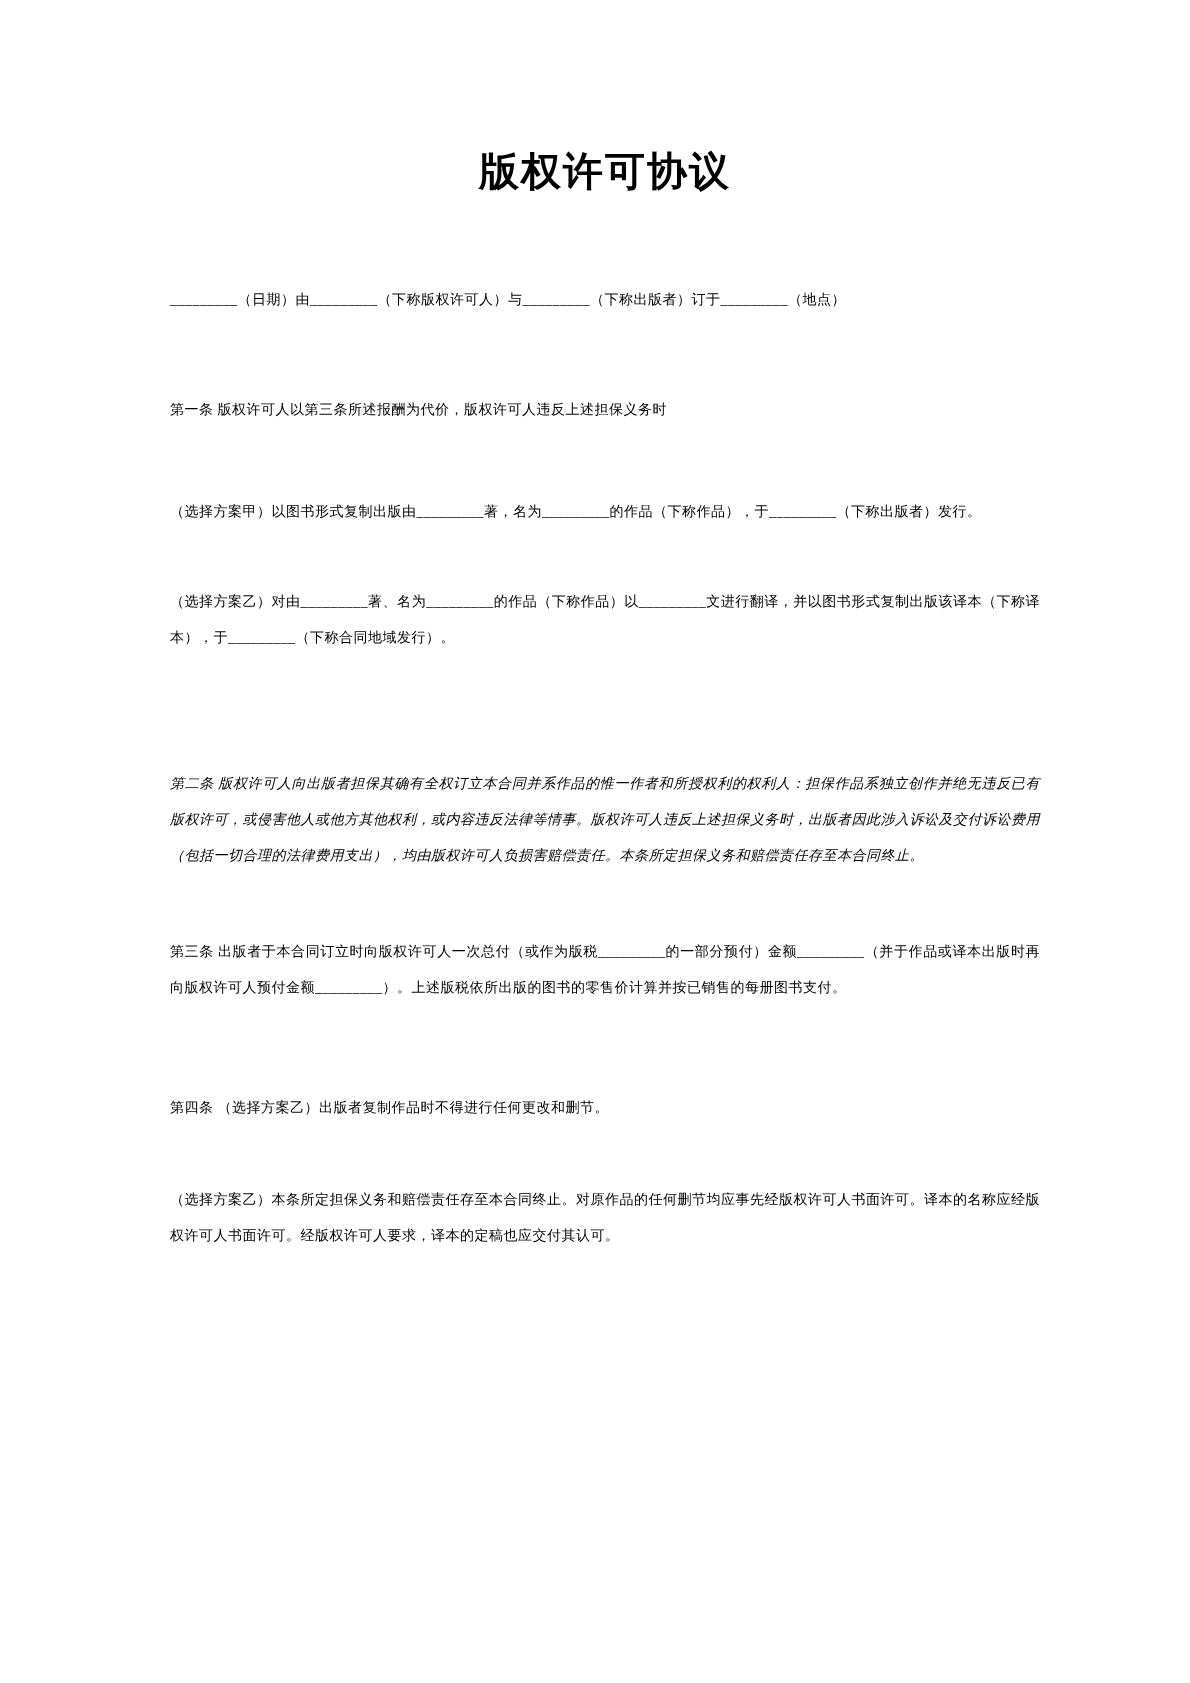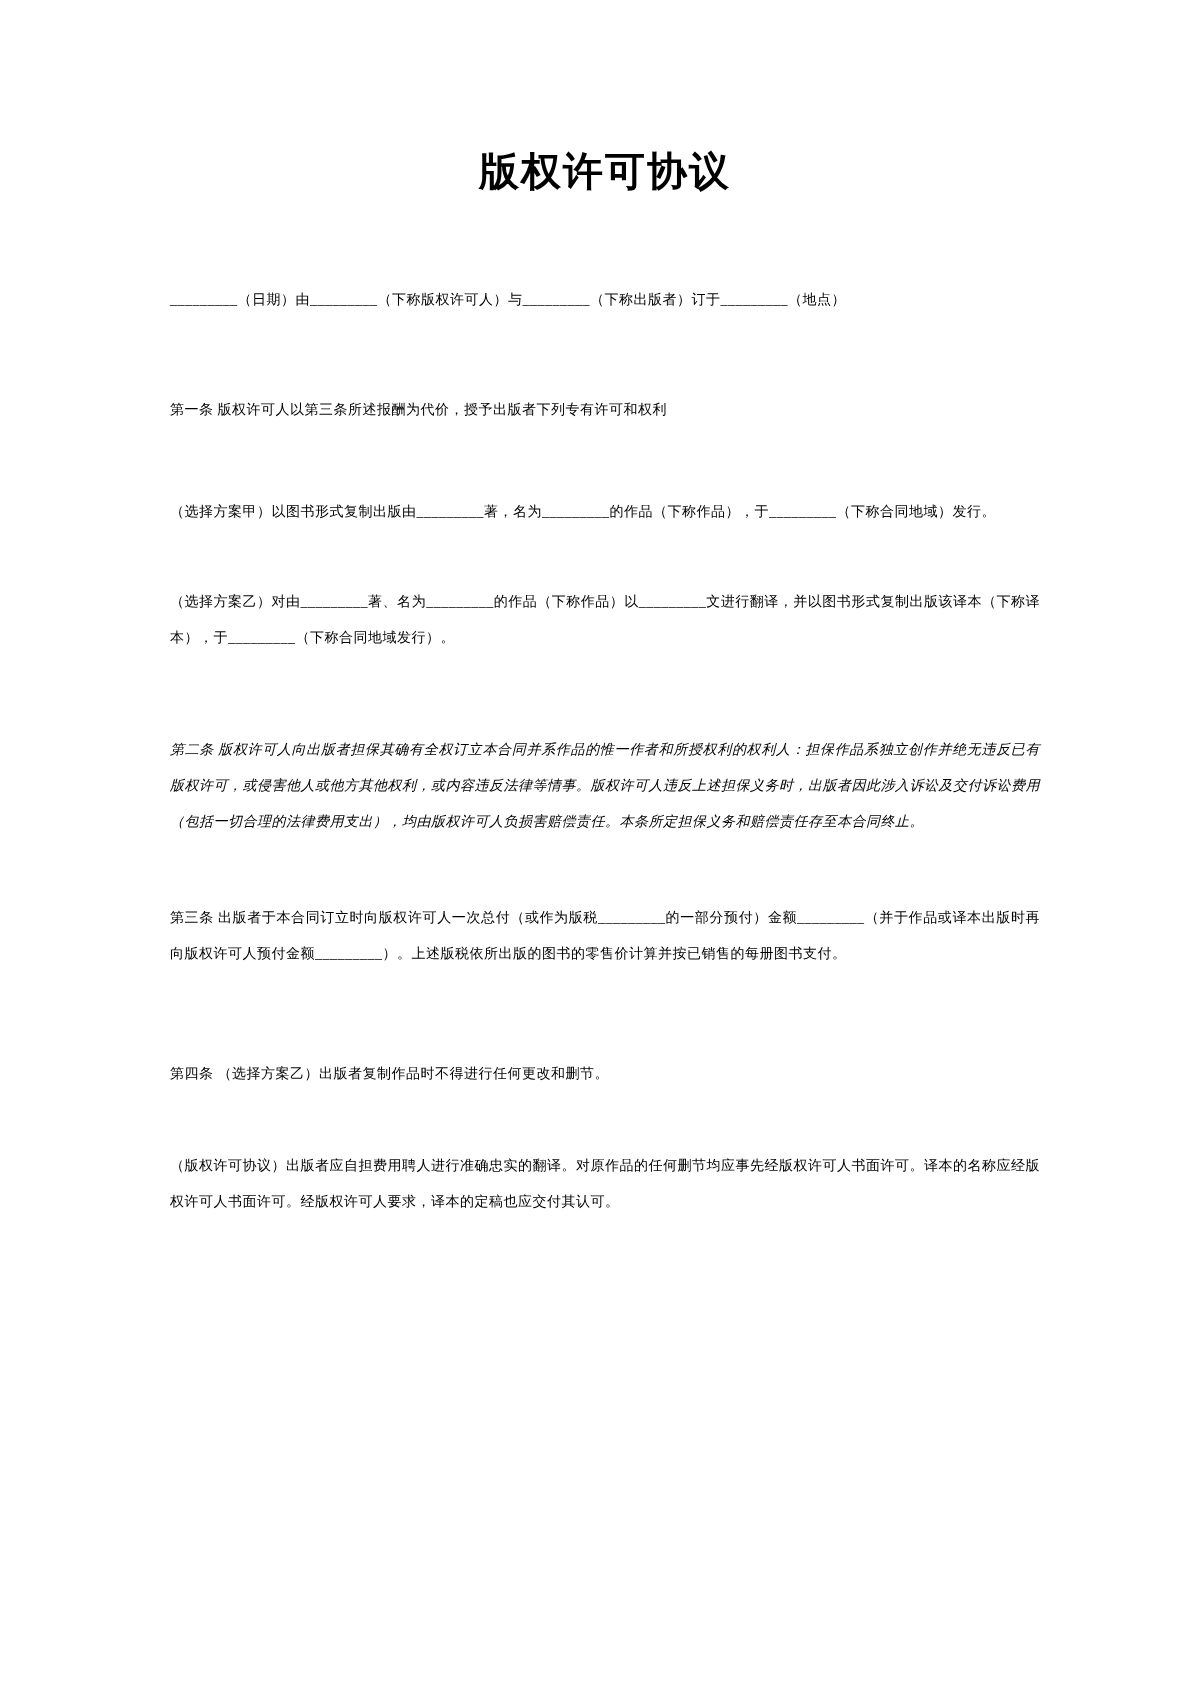--- a/index.html
+++ b/index.html
@@ -54,7 +54,7 @@
 
   <p class="para gap-intro">_________（日期）由_________（下称版权许可人）与_________（下称出版者）订于_________（地点）</p>
 
-  <p class="para gap-art1">第一条  版权许可人以第三条所述报酬为代价，授予出版者下列专有许可和权利</p>
+  <p class="para gap-art1">第一条  版权许可人以第三条所述报酬为代价，版权许可人违反上述担保义务时</p>
 
   <p class="para gap-planA">（选择方案甲）以图书形式复制出版由_________著，名为_________的作品（下称作品），于_________（下称合同地域）发行。</p>
 

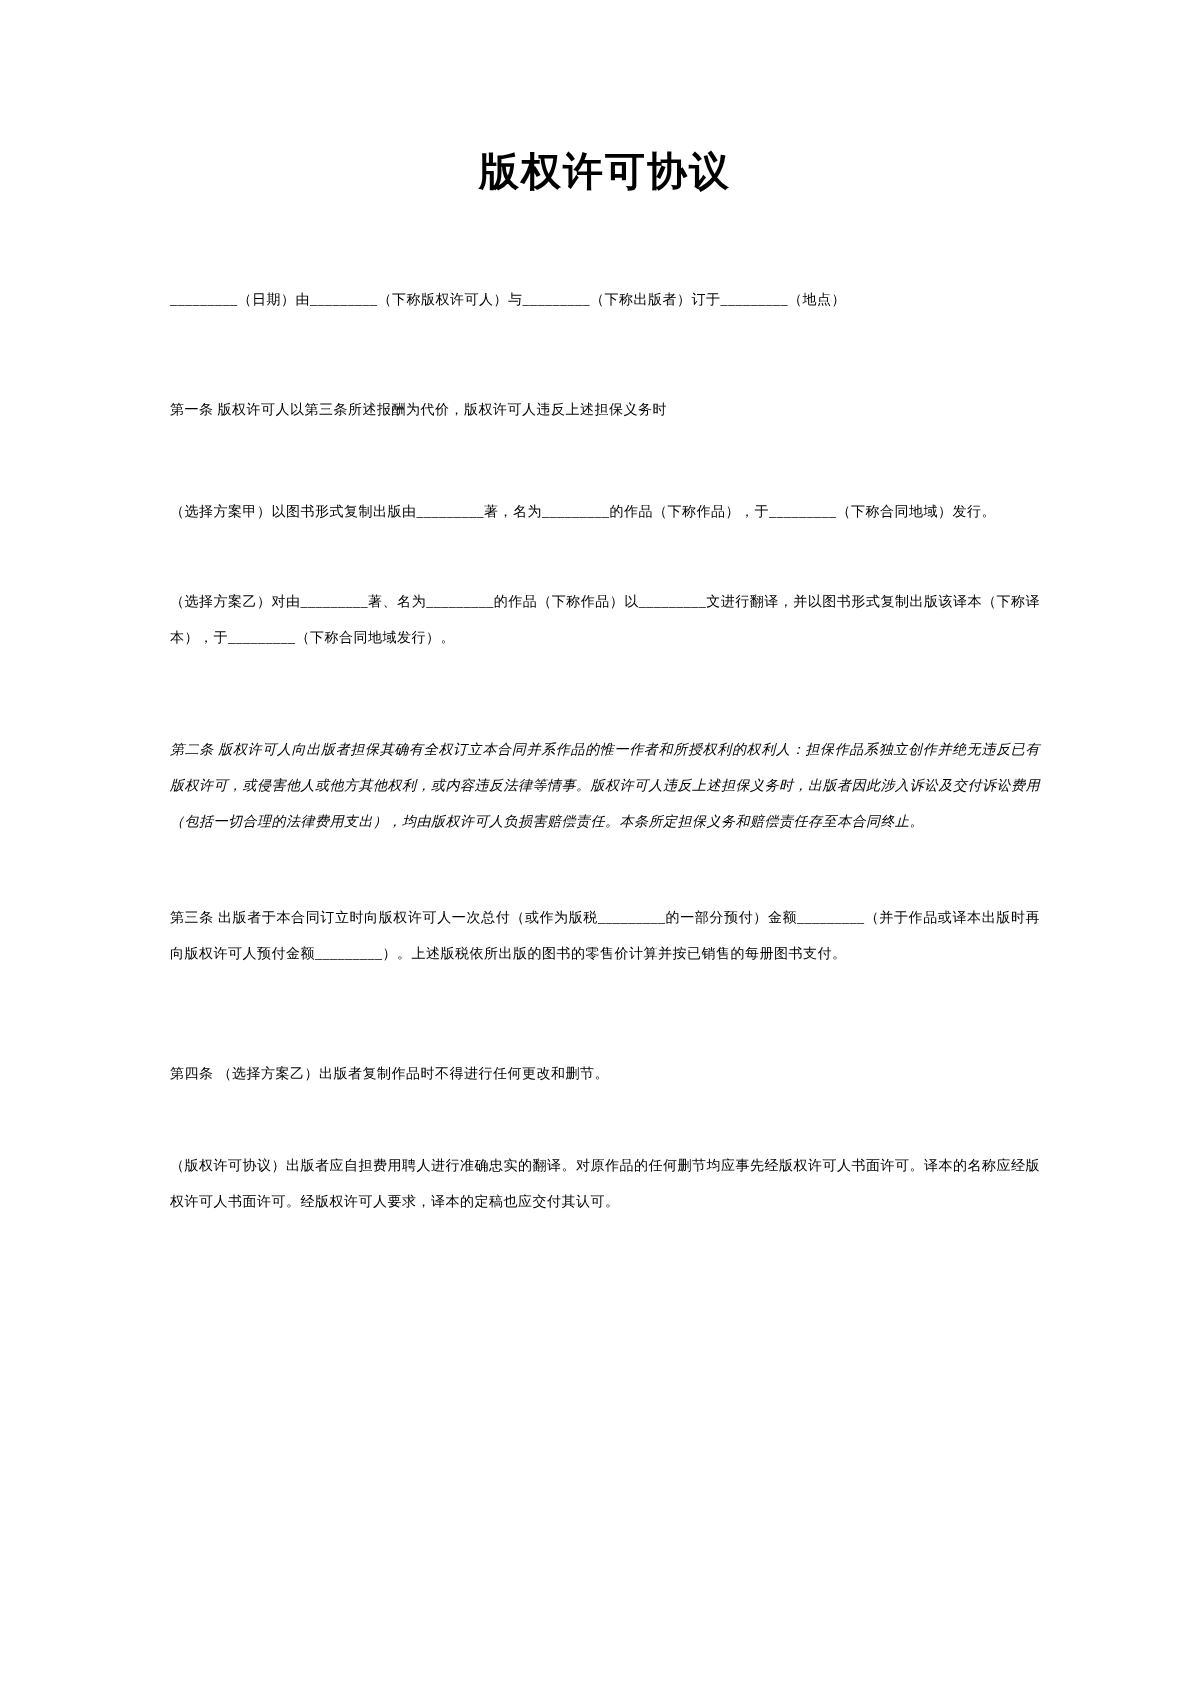--- a/index.html
+++ b/index.html
@@ -56,7 +56,7 @@
 
   <p class="para gap-art1">第一条  版权许可人以第三条所述报酬为代价，版权许可人违反上述担保义务时</p>
 
-  <p class="para gap-planA">（选择方案甲）以图书形式复制出版由_________著，名为_________的作品（下称作品），于_________（下称合同地域）发行。</p>
+  <p class="para gap-planA">（选择方案甲）以图书形式复制出版由_________著，名为_________的作品（下称作品），于_________（下称出版者）发行。</p>
 
   <p class="para gap-planB">（选择方案乙）对由_________著、名为_________的作品（下称作品）以_________文进行翻译，并以图书形式复制出版该译本（下称译本），于_________（下称合同地域发行）。</p>
 

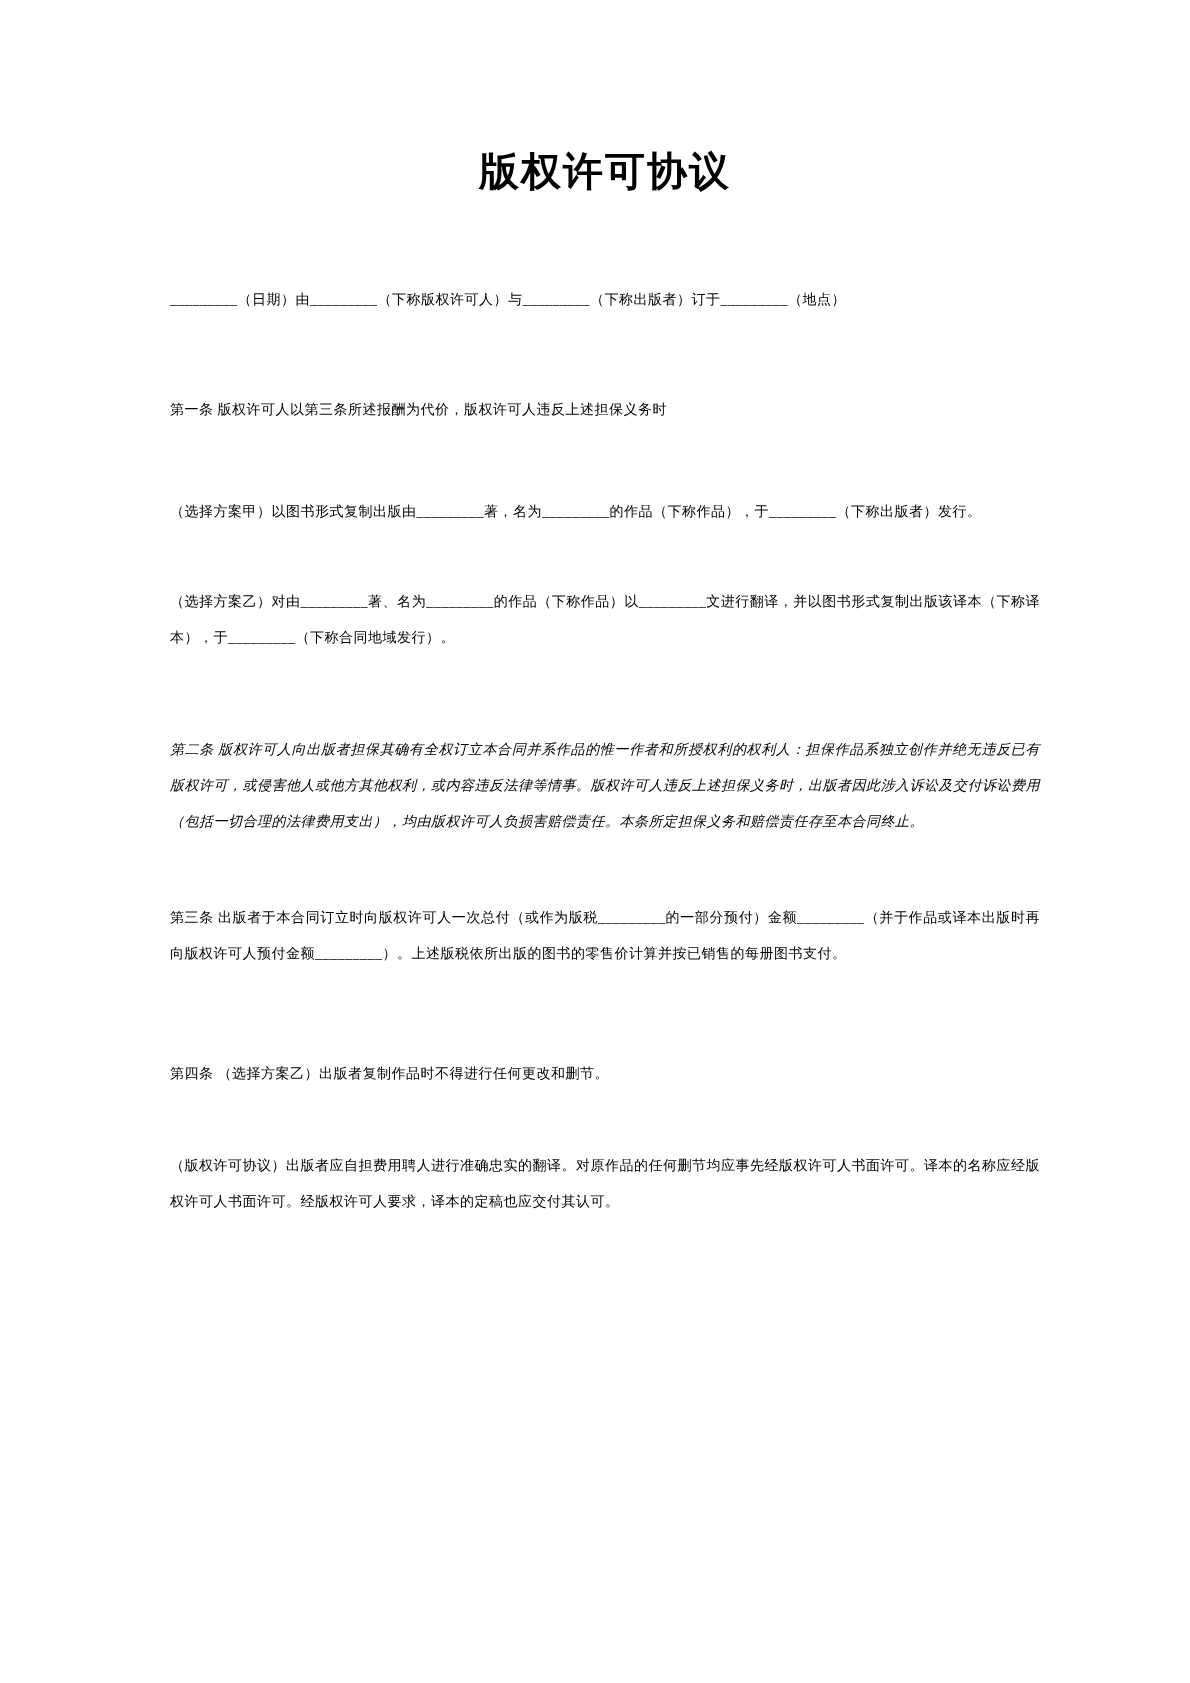--- a/index.html
+++ b/index.html
@@ -40,7 +40,7 @@
   .gap-intro   { margin-bottom: 74px; }
   .gap-art1    { margin-bottom: 66px; }
   .gap-planA   { margin-bottom: 54px; }
-  .gap-planB   { margin-bottom: 76px; }
+  .gap-planB   { margin-bottom: 110px; }
   .gap-art2    { margin-bottom: 60px; font-style: italic; }
   .gap-art3    { margin-bottom: 84px; }
   .gap-art4    { margin-bottom: 56px; }

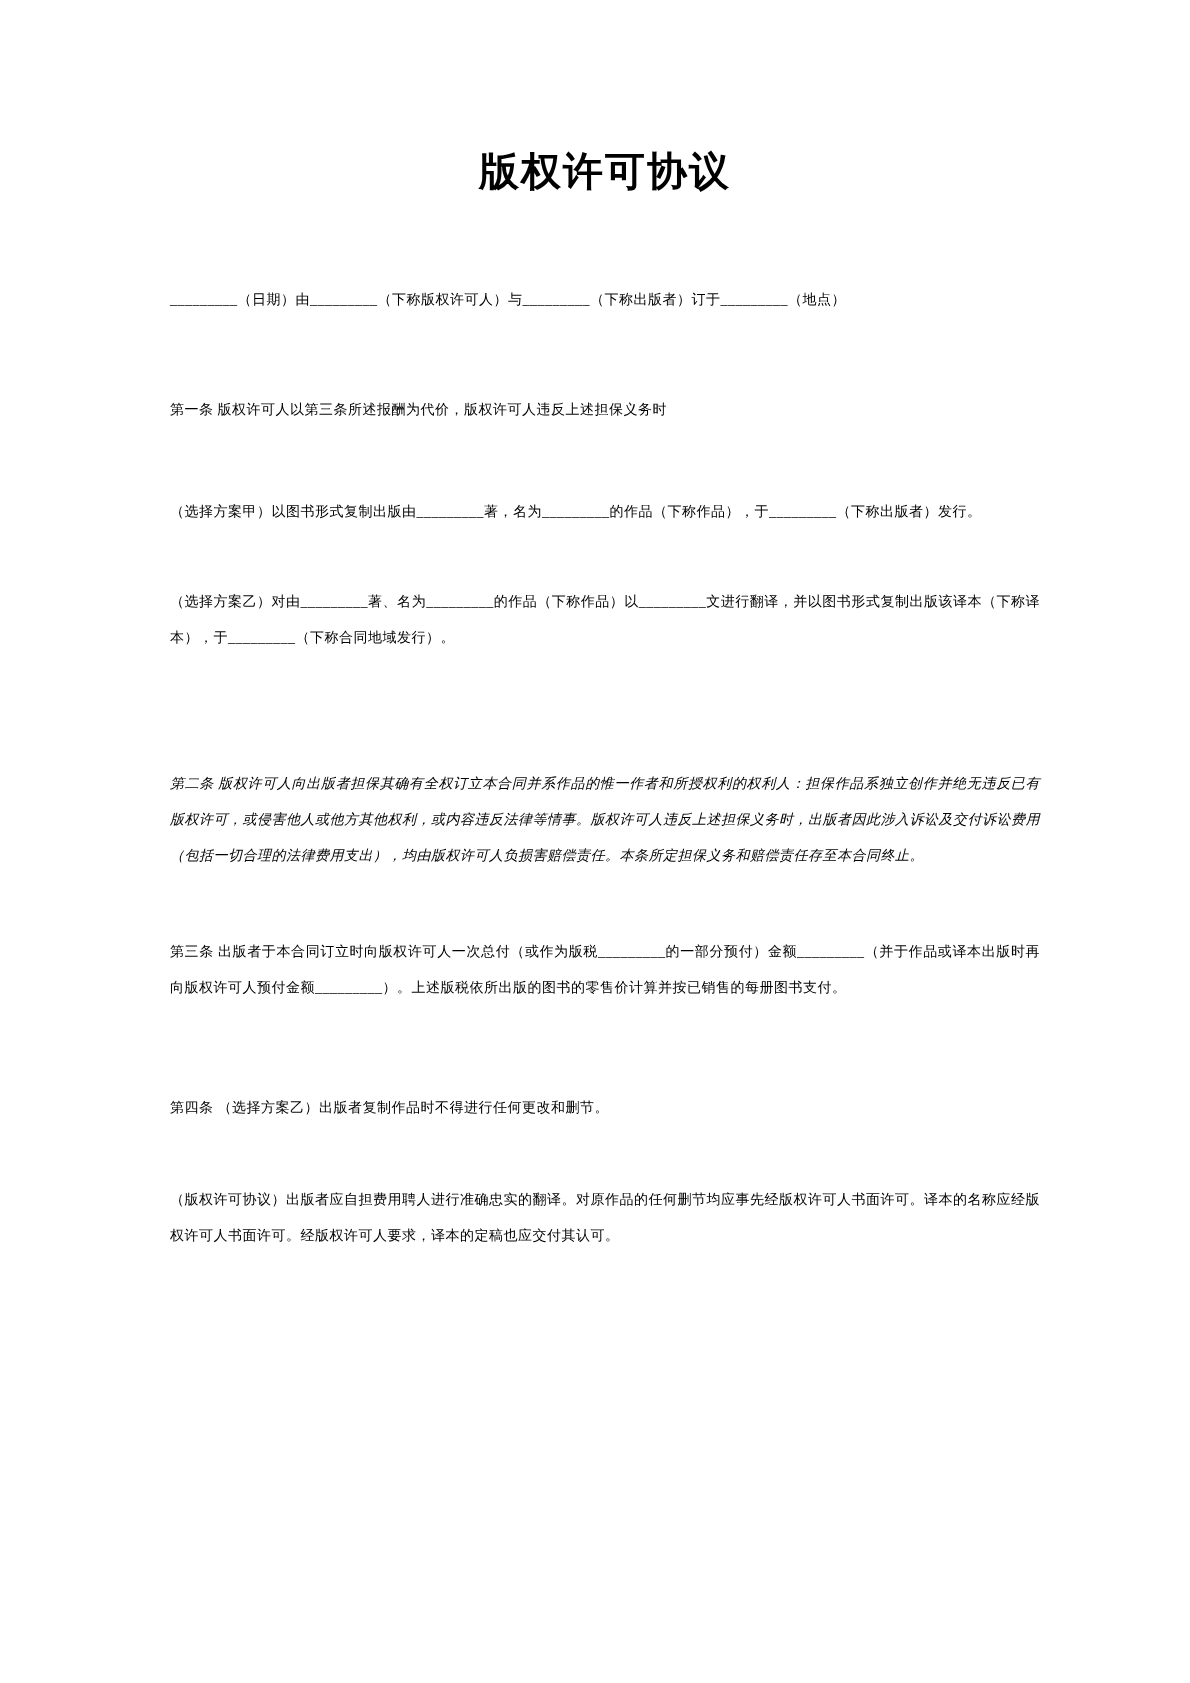--- a/index.html
+++ b/index.html
@@ -66,7 +66,7 @@
 
   <p class="para gap-art4">第四条  （选择方案乙）出版者复制作品时不得进行任何更改和删节。</p>
 
-  <p class="para">（版权许可协议）出版者应自担费用聘人进行准确忠实的翻译。对原作品的任何删节均应事先经版权许可人书面许可。译本的名称应经版权许可人书面许可。经版权许可人要求，译本的定稿也应交付其认可。</p>
+  <p class="para">（选择方案乙）本条所定担保义务和赔偿责任存至本合同终止。对原作品的任何删节均应事先经版权许可人书面许可。译本的名称应经版权许可人书面许可。经版权许可人要求，译本的定稿也应交付其认可。</p>
 
 </div>
 

